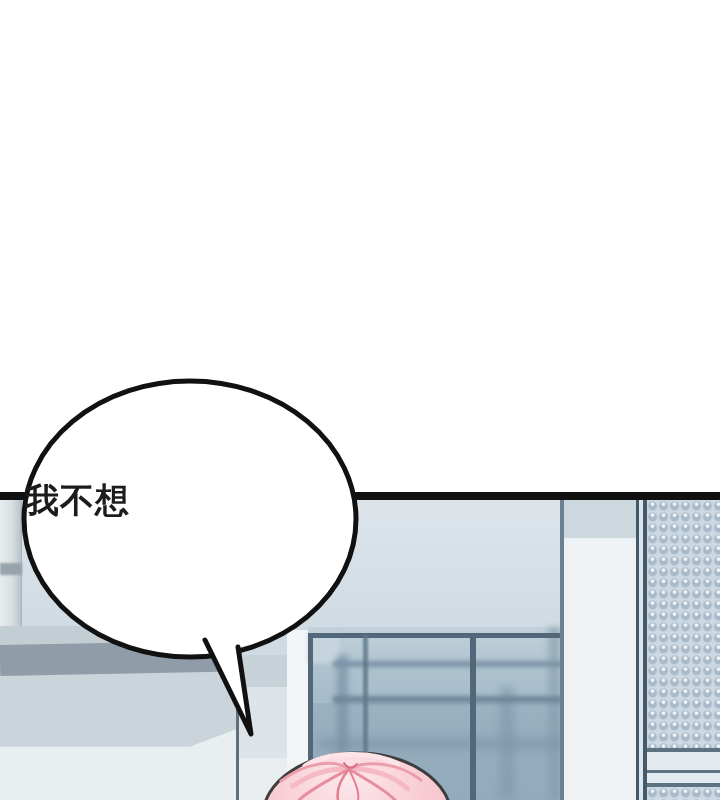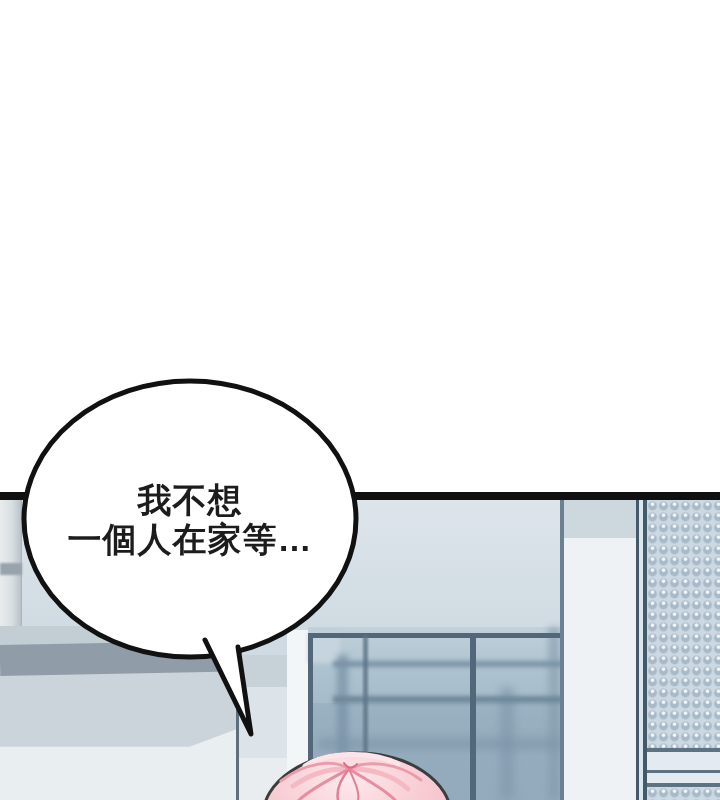--- a/index.html
+++ b/index.html
@@ -83,7 +83,7 @@
   
   .bubble-svg{left:0;top:365px;width:380px;height:380px;}
   .bubble-ellipse,.bubble-tail{fill:var(--c-bubble-fill,#ffffff);stroke:var(--c-bubble-outline,#111111);}
-  .bubble-text{left:25px;top:481px;width:330px;text-align:center;
+  .bubble-text{left:25px;top:481px;width:330px;
     font-size:34px;line-height:39px;font-weight:600;letter-spacing:1px;
     color:var(--c-dialogue-text,#1c1c1c);}
 

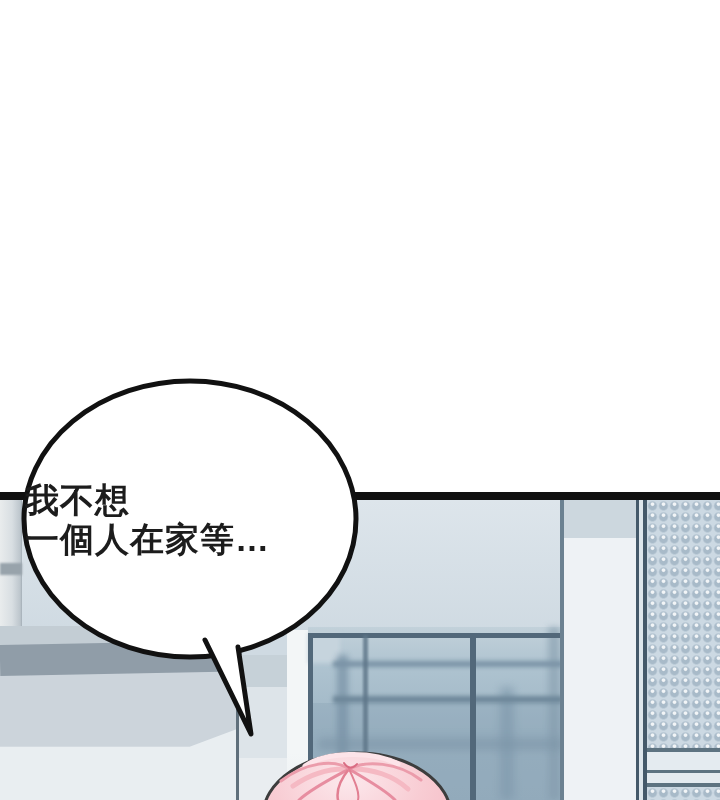--- a/index.html
+++ b/index.html
@@ -188,7 +188,6 @@
 
   <div class="abs bubble-text">
     <div>我不想</div>
-    <div>一個人在家等…</div>
   </div>
 
 </div>

